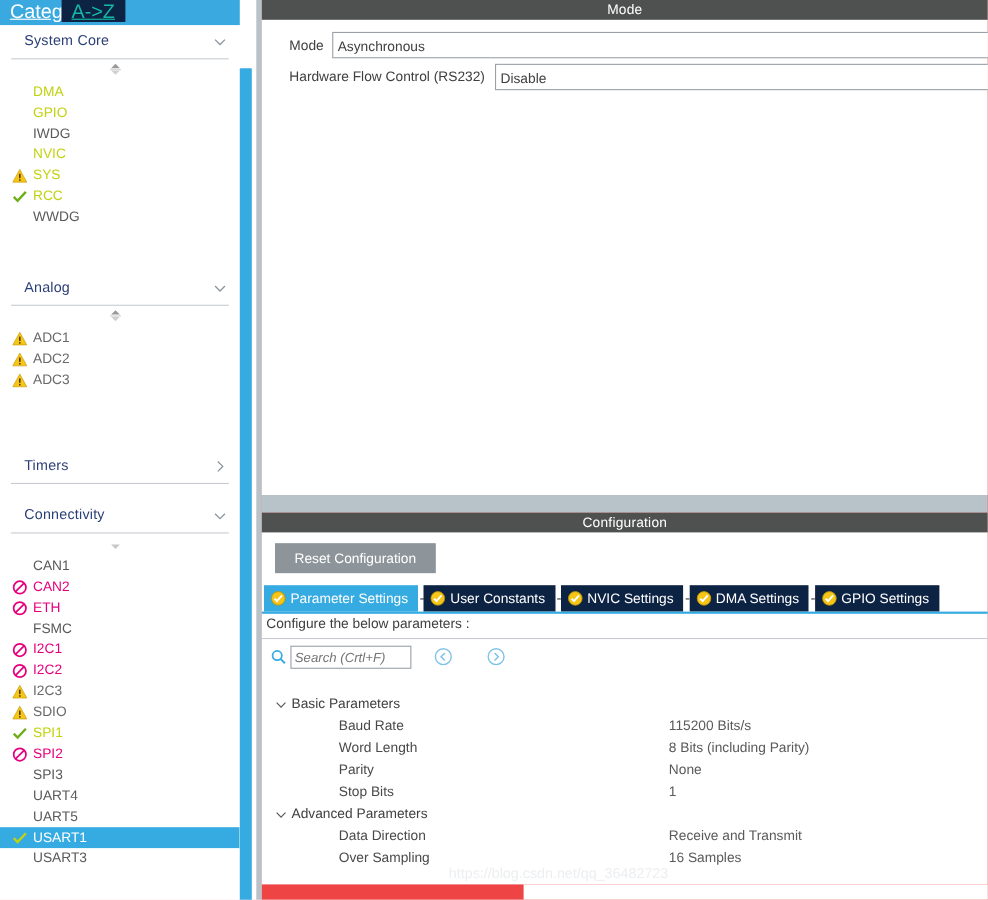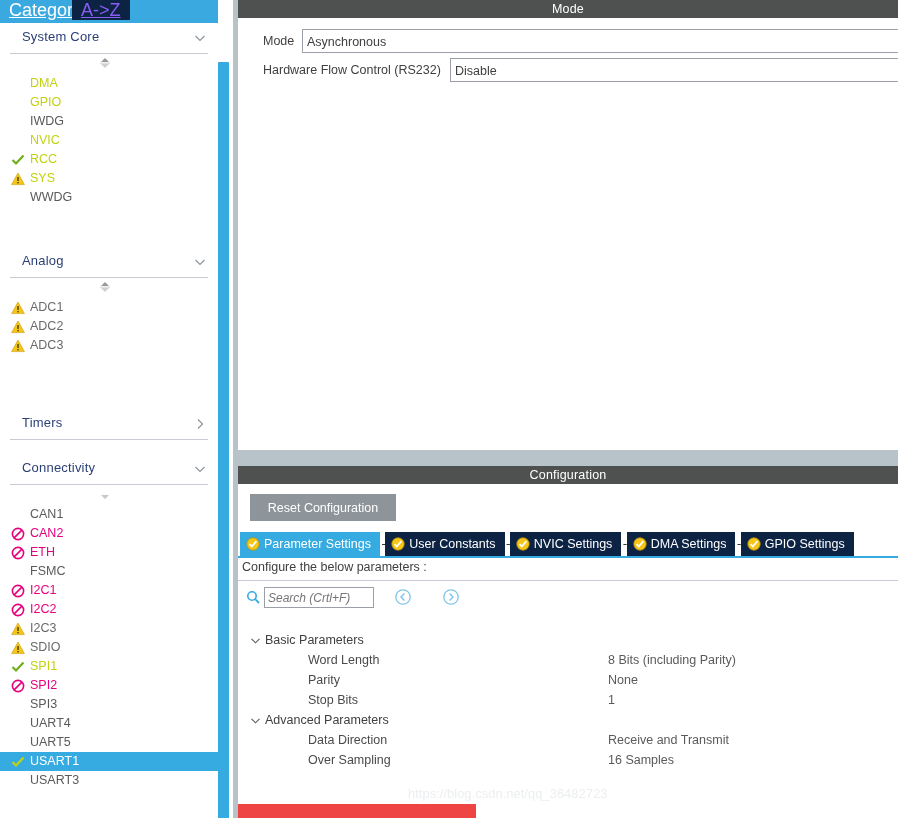--- a/index.html
+++ b/index.html
@@ -18,7 +18,7 @@
   .tab{position:absolute;top:0;height:20px;line-height:20px;font-size:18px;color:#ffffff;
        padding:0 9px;box-sizing:border-box;white-space:nowrap;text-decoration:underline;}
   .tab.active{left:0;background:#3aa9e0;color:#ffffff;}
-  .tab.inactive{left:72px;background:#0d2344;color:#8b5cf6;}
+  .tab.inactive{left:56px;background:#0d2344;color:#14b8a6;}
   .tabbar-underline{position:absolute;left:0;top:20px;width:232px;height:3px;background:#3aa9e0;}
 
   .sb-body{position:absolute;left:0;top:23px;width:218px;height:795px;overflow:hidden;background:#fff;}

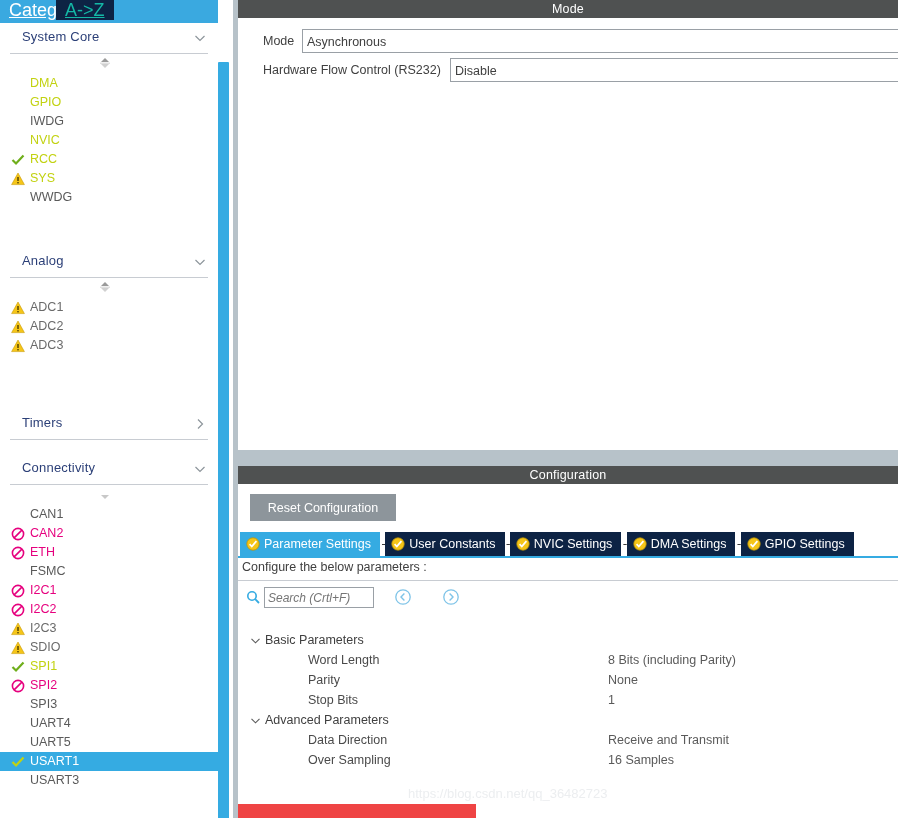--- a/index.html
+++ b/index.html
@@ -164,20 +164,20 @@
         <li class="peri green-txt">
           <span class="ic">
             <svg viewBox="0 0 14 14" width="14" height="14">
-                <path d="M1.5 7 L5 10.5 L12.5 2.5" fill="none" stroke="#6fae1b" stroke-width="2.2"></path>
-              </svg>
-          </span>
-          <span class="lbl">RCC</span>
-        </li>
-        <li class="peri green-txt">
-          <span class="ic">
-            <svg viewBox="0 0 14 14" width="14" height="14">
               <path d="M7 1 L13.4 12.6 L0.6 12.6 Z" fill="#f5c518" stroke="#c99a07" stroke-width="0.6"></path>
               <rect x="6.3" y="5" width="1.4" height="4" fill="#4a3b00"></rect>
               <rect x="6.3" y="10" width="1.4" height="1.4" fill="#4a3b00"></rect>
             </svg>
           </span>
           <span class="lbl">SYS</span>
+        </li>
+        <li class="peri green-txt">
+          <span class="ic">
+            <svg viewBox="0 0 14 14" width="14" height="14">
+                <path d="M1.5 7 L5 10.5 L12.5 2.5" fill="none" stroke="#6fae1b" stroke-width="2.2"></path>
+              </svg>
+          </span>
+          <span class="lbl">RCC</span>
         </li>
         <li class="peri plain">
           <span class="lbl">WWDG</span>

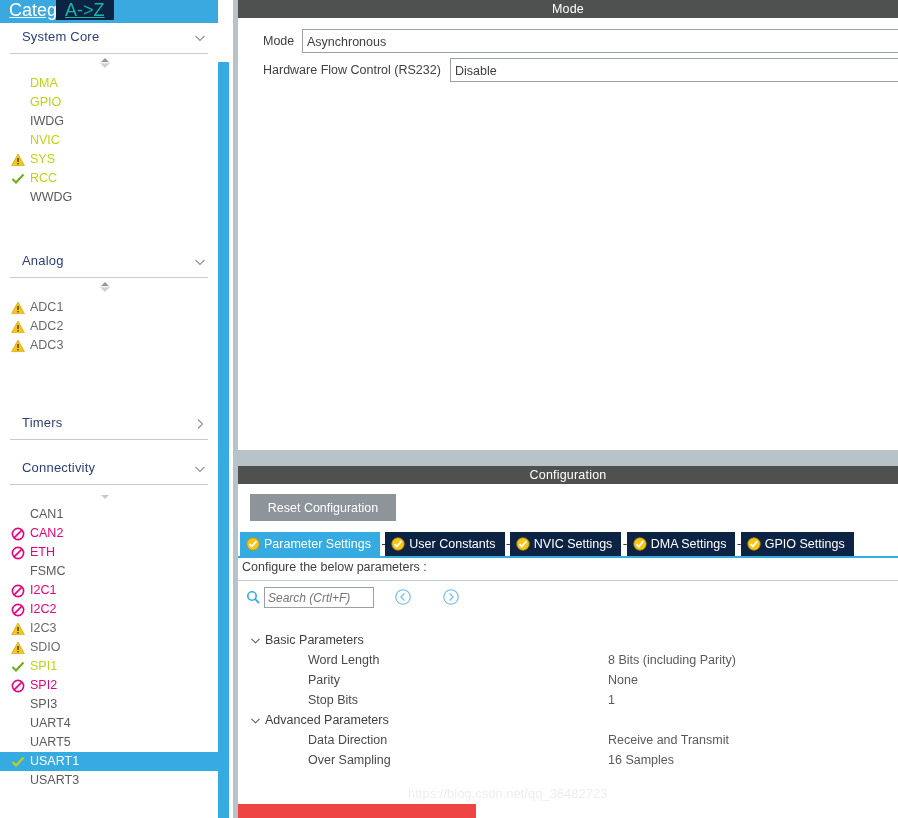--- a/index.html
+++ b/index.html
@@ -487,6 +487,10 @@
             <span class="tgroup">Basic Parameters</span>
           </div>
           <div class="tleaf">
+            <span class="tname">Baud Rate</span>
+            <span class="tval">115200 Bits/s</span>
+          </div>
+          <div class="tleaf">
             <span class="tname">Word Length</span>
             <span class="tval">8 Bits (including Parity)</span>
           </div>

